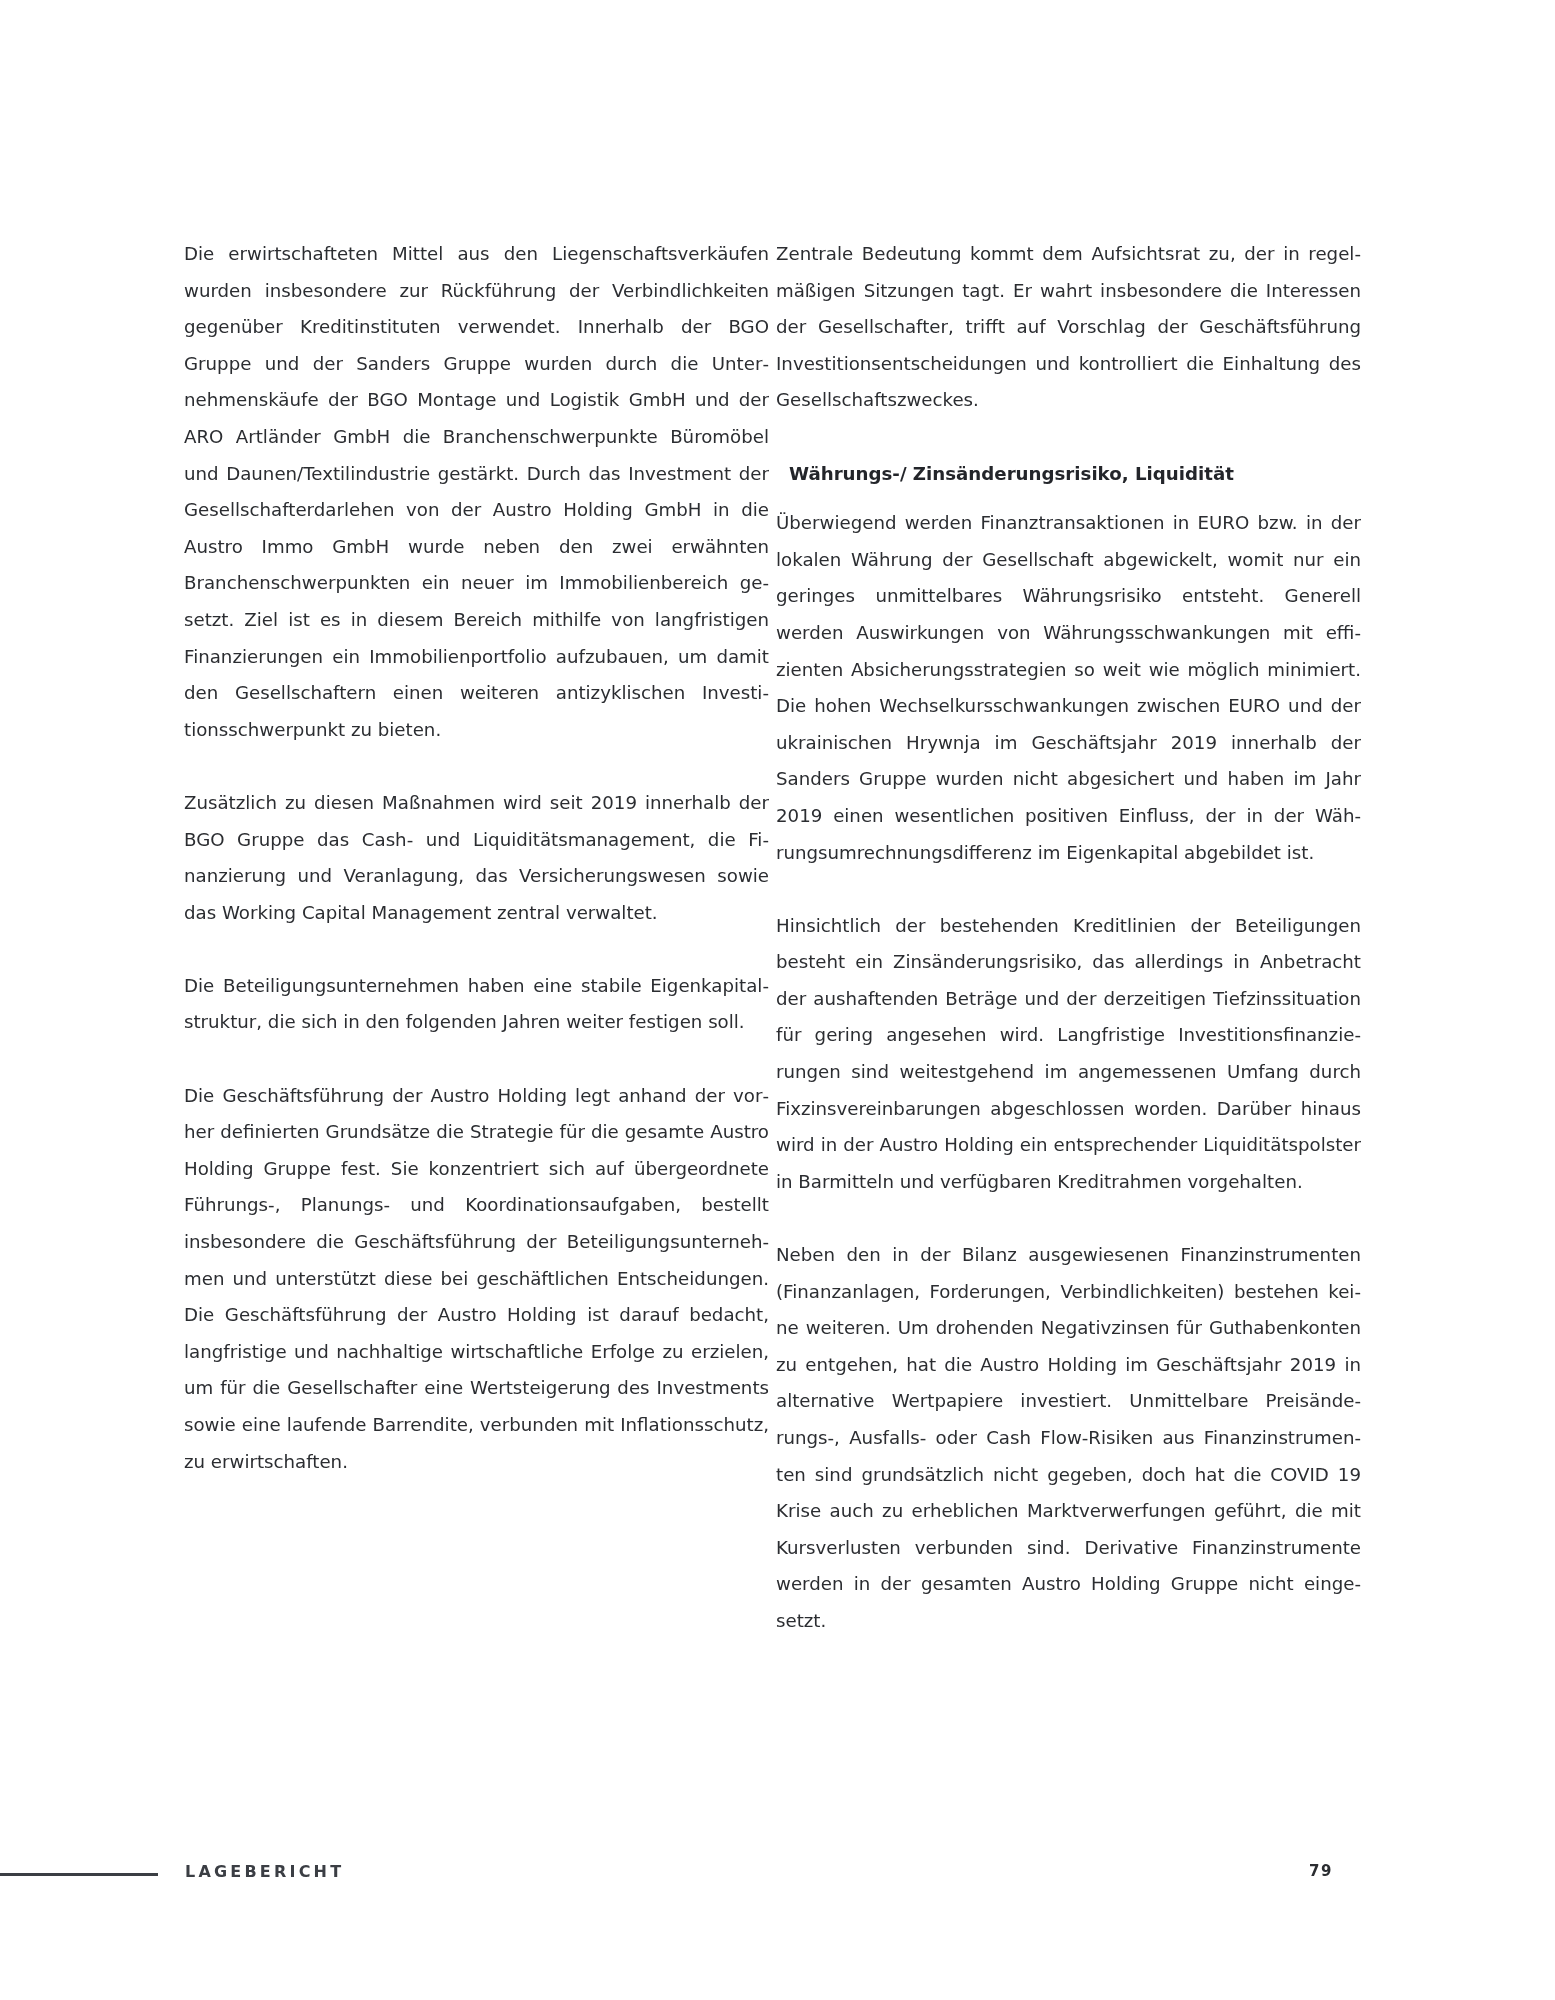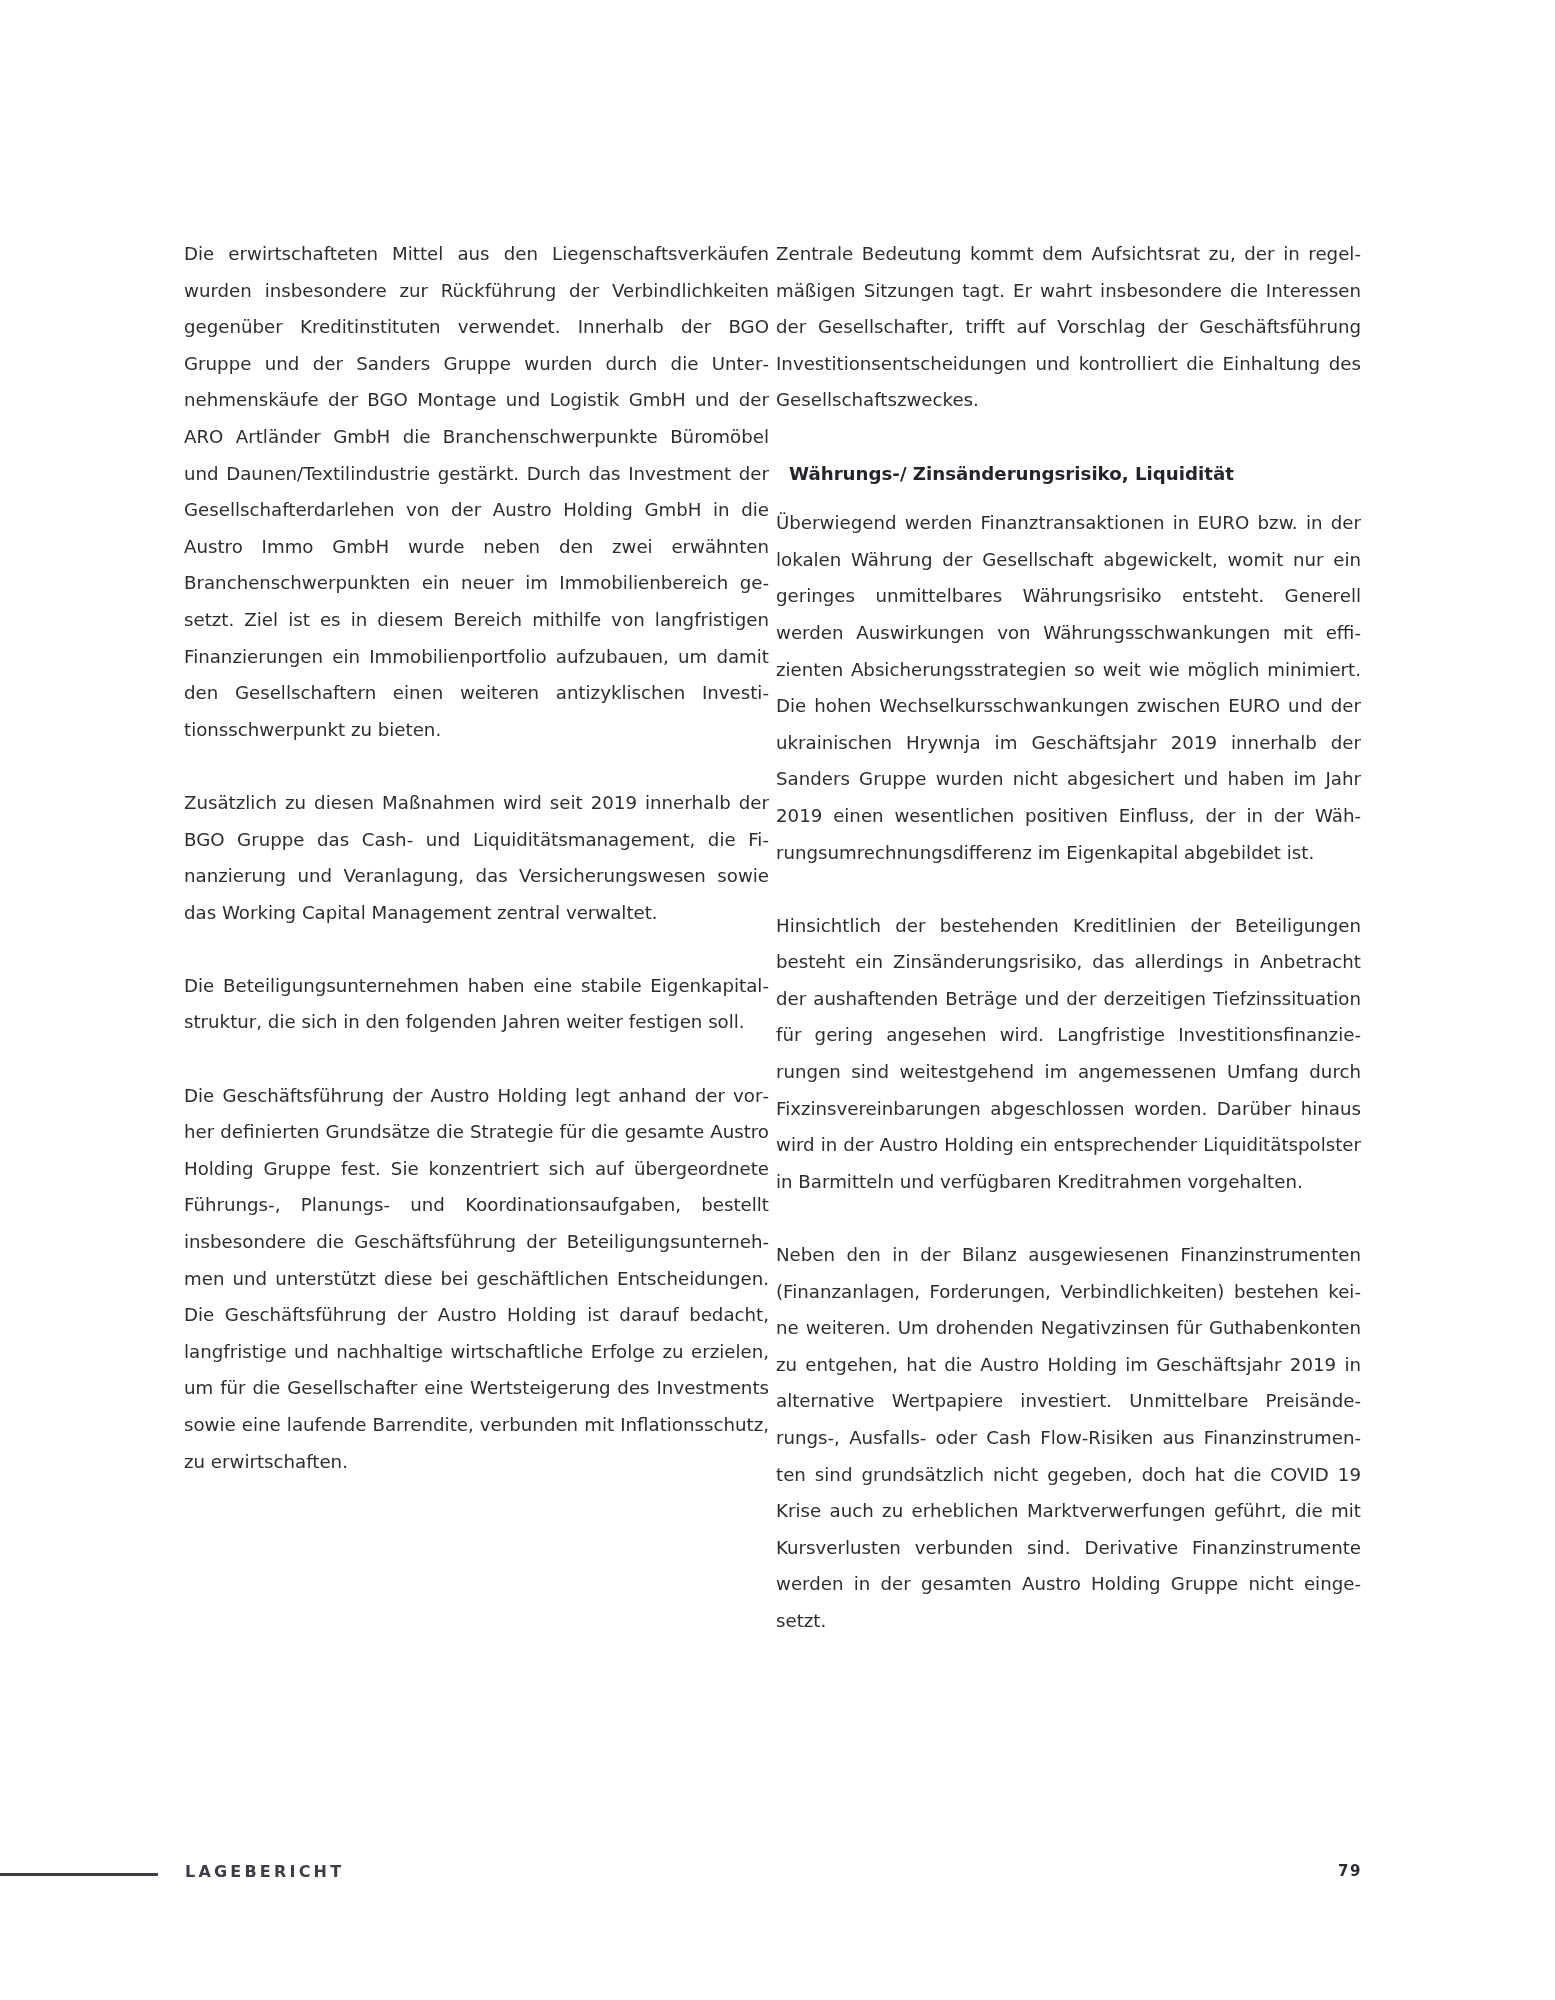--- a/index.html
+++ b/index.html
@@ -15,7 +15,7 @@
   .footer-rule { position: absolute; left: 0; top: 1873px; width: 158px; height: 3px; background: #3b3e44; }
   .footer-label { position: absolute; left: 185px; top: 1862px; font-size: 16px; font-weight: bold;
                   letter-spacing: 3.2px; color: #3b3e44; }
-  .page-number { position: absolute; left: 1338px; top: 1862px; font-size: 15px; font-weight: bold;
+  .page-number { position: absolute; left: 1309px; top: 1862px; font-size: 15px; font-weight: bold;
                  letter-spacing: 1.5px; color: #2b2d31; }
 </style>
 </head>

